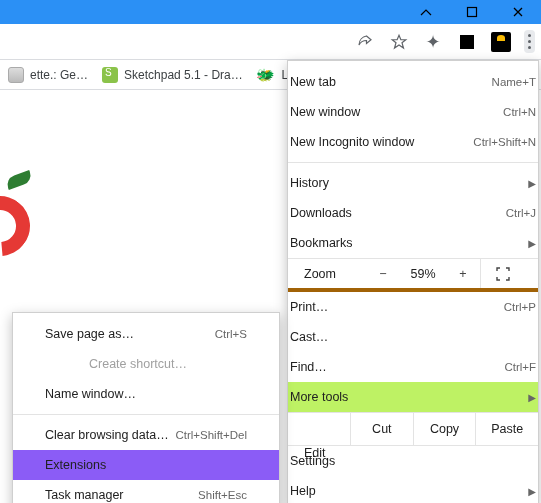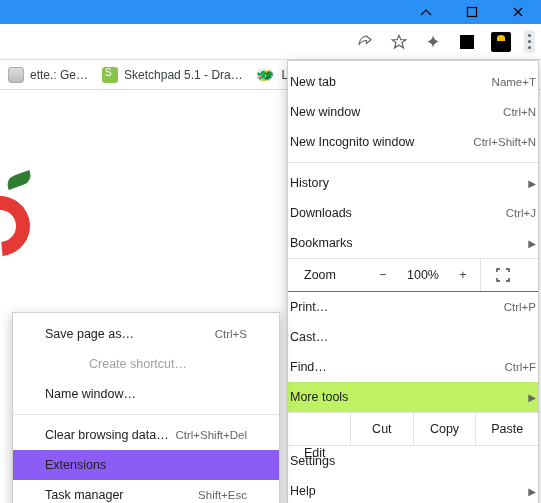--- a/index.html
+++ b/index.html
@@ -37,7 +37,7 @@
   .mitem .arrow { color: #666; font-size: 10px; margin-left: 8px; }
   .sep { height: 1px; background: #e3e3e3; margin: 5px 0; }
 
-  .zoomrow { display: flex; align-items: center; height: 34px; padding: 0 0 0 16px; border-top:1px solid #e3e3e3; border-bottom:1px solid #a16207;}
+  .zoomrow { display: flex; align-items: center; height: 34px; padding: 0 0 0 16px; border-top:1px solid #e3e3e3; border-bottom:4px solid #a16207;}
   .zoomrow .zlbl { width: 62px; }
   .zoomrow .zbtn { width: 34px; text-align: center; color:#444; }
   .zoomrow .zval { width: 46px; text-align: center; }

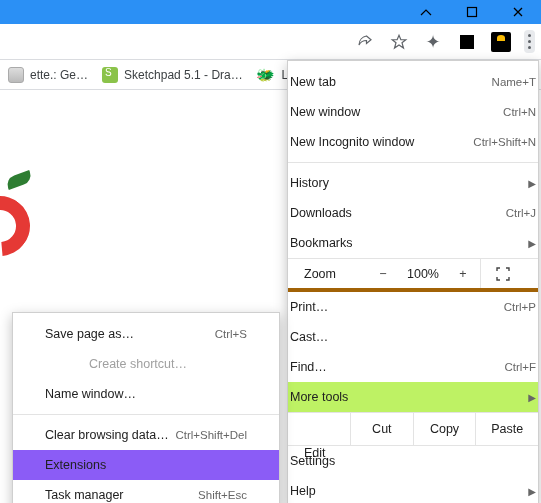--- a/index.html
+++ b/index.html
@@ -158,7 +158,7 @@
   <div class="zoomrow">
     <span class="zlbl">Zoom</span>
     <span class="zbtn">−</span>
-    <span class="zval">100%</span>
+    <span class="zval">59%</span>
     <span class="zbtn">+</span>
     <span class="fsbtn">
       <svg width="14" height="14" viewBox="0 0 14 14">

